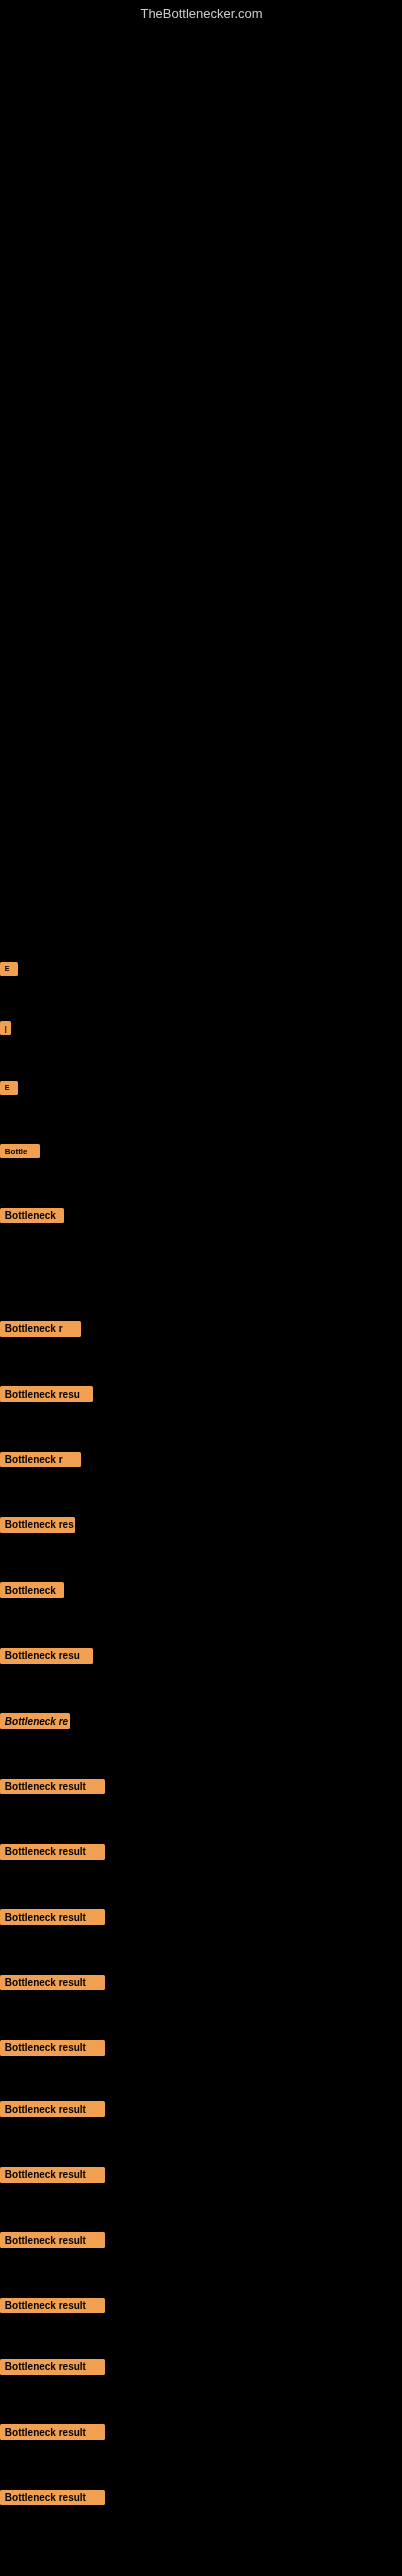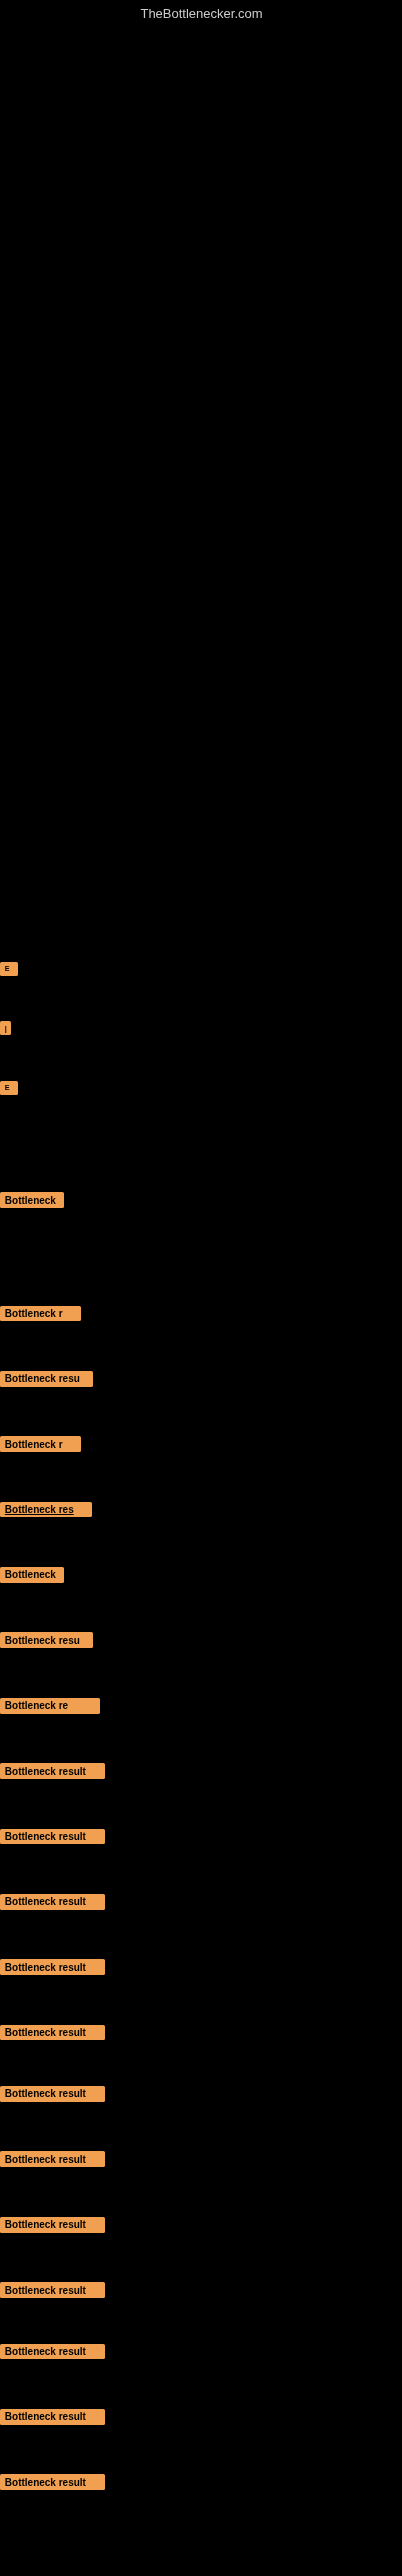--- a/index.html
+++ b/index.html
@@ -99,6 +99,9 @@
       <span class="bottleneck-badge">E</span>
     </div>
     <div style="height: 48px;"></div>
+    <div class="bottleneck-item item-4">
+      <span class="bottleneck-badge">Bottle</span>
+    </div>
     <div style="height: 48px;"></div>
     <div class="bottleneck-item item-5">
       <span class="bottleneck-badge">Bottleneck</span>

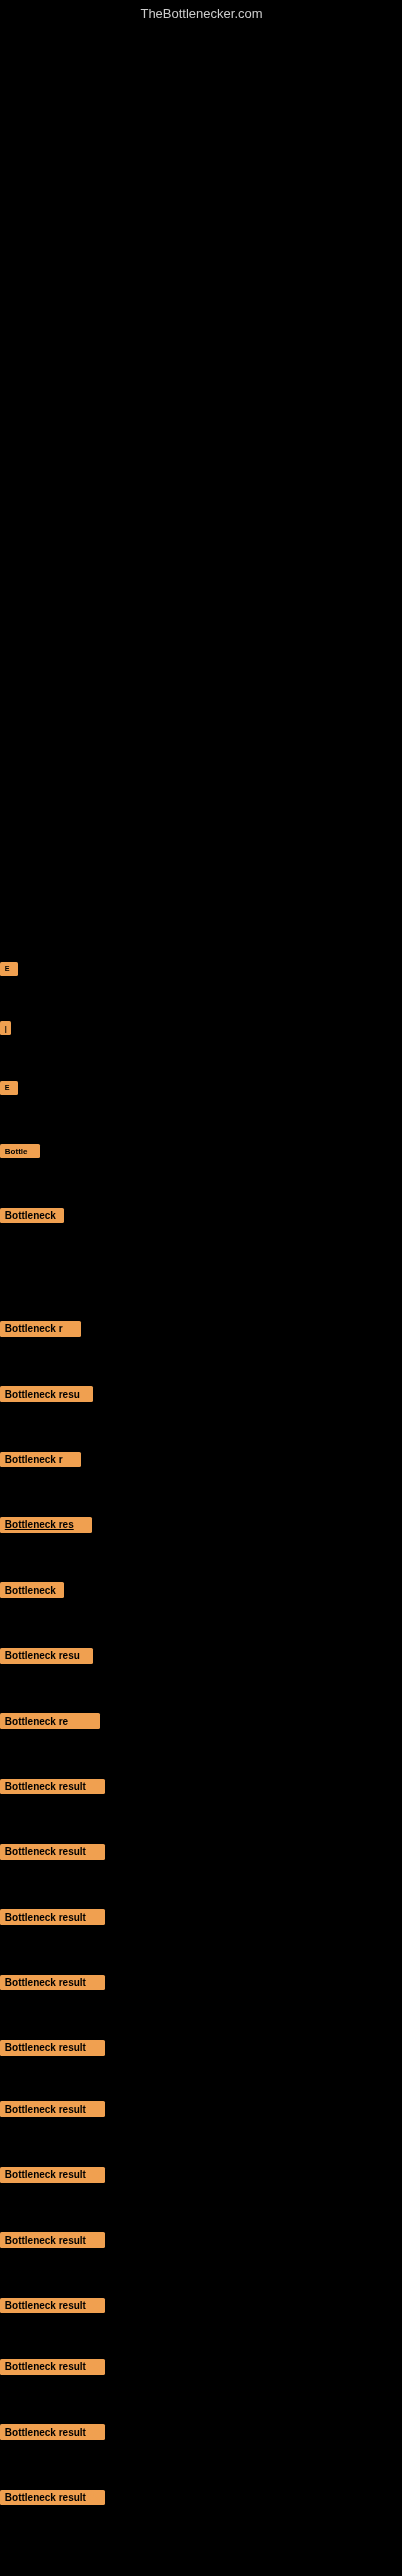--- a/index.html
+++ b/index.html
@@ -63,7 +63,7 @@
     .item-7 .bottleneck-badge { width: 81px; }
     .item-8 .bottleneck-badge { width: 93px; }
     .item-9 .bottleneck-badge { width: 81px; }
-    .item-10 .bottleneck-badge { width: 92px; text-decoration: underline; }
+    .item-10 .bottleneck-badge { width: 75px; }
     .item-11 .bottleneck-badge { width: 64px; }
     .item-12 .bottleneck-badge { width: 93px; }
     .item-13 .bottleneck-badge { width: 100px; }

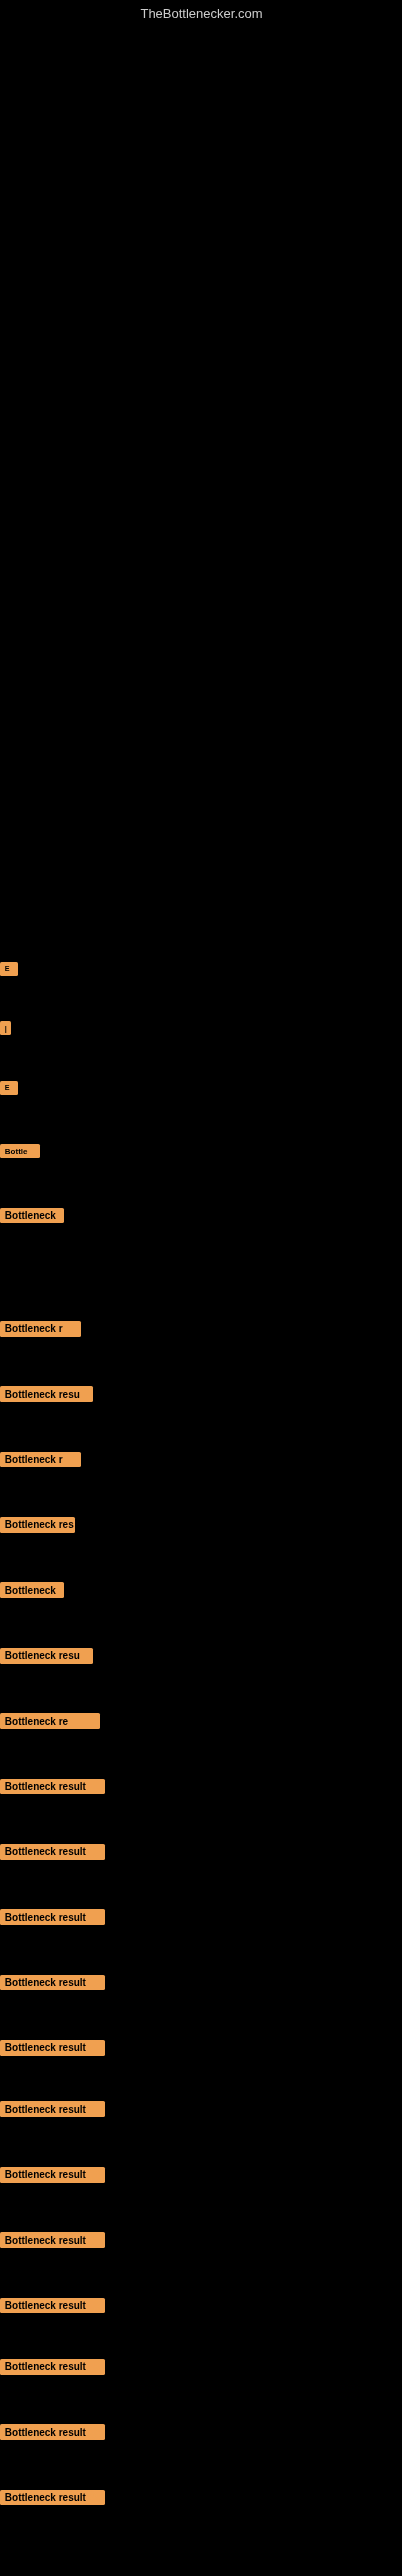--- a/index.html
+++ b/index.html
@@ -66,7 +66,7 @@
     .item-10 .bottleneck-badge { width: 75px; }
     .item-11 .bottleneck-badge { width: 64px; }
     .item-12 .bottleneck-badge { width: 93px; }
-    .item-13 .bottleneck-badge { width: 100px; }
+    .item-13 .bottleneck-badge { width: 70px; font-style: italic; }
     .item-14 .bottleneck-badge { width: 105px; }
     .item-15 .bottleneck-badge { width: 105px; }
     .item-16 .bottleneck-badge { width: 105px; }

